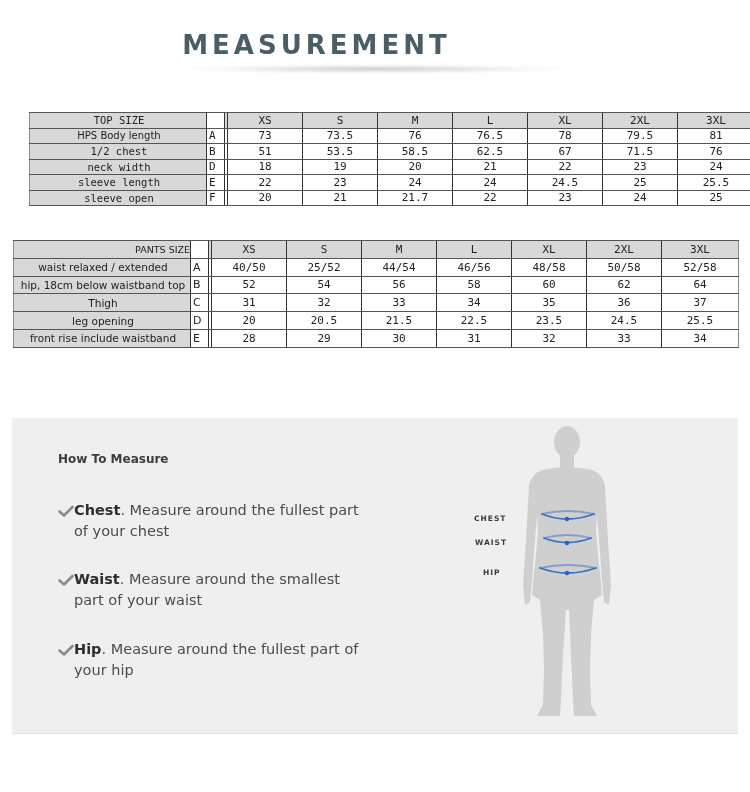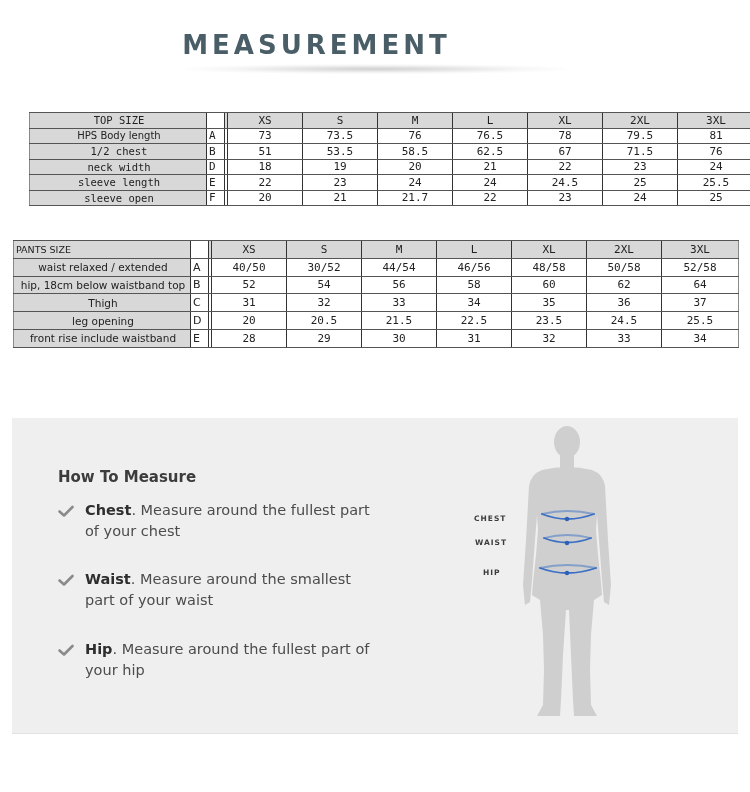--- a/index.html
+++ b/index.html
@@ -41,7 +41,7 @@
   #pants-table { top: 240px; width: 725px; font-size: 11px; }
   #pants-table tr { height: 17.8px; }
   #pants-table td.lbl { font-family: "DejaVu Sans", sans-serif; font-size: 10.5px; }
-  #pants-table tr.hdr td.lbl { font-size: 9.5px; text-align: left; }
+  #pants-table tr.hdr td.lbl { font-size: 9.5px; text-align: right; }
   #pants-table td.letter { font-family: "DejaVu Sans", sans-serif; font-size: 11px; }
 
   .panel {

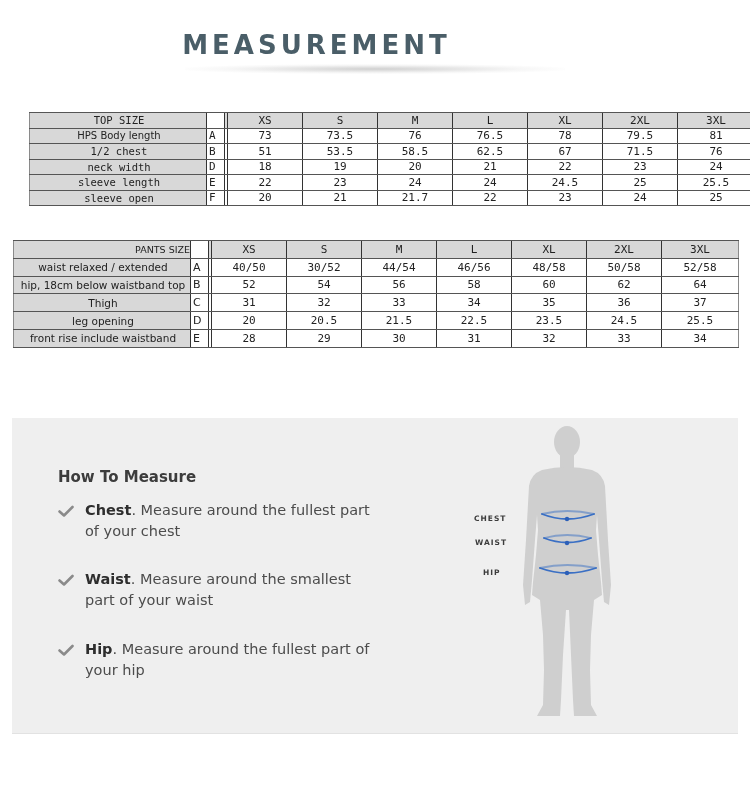--- a/index.html
+++ b/index.html
@@ -194,7 +194,7 @@
     <td class="letter">A</td>
     <td class="gap"></td>
     <td>40/50</td>
-    <td>30/52</td>
+    <td>25/52</td>
     <td>44/54</td>
     <td>46/56</td>
     <td>48/58</td>

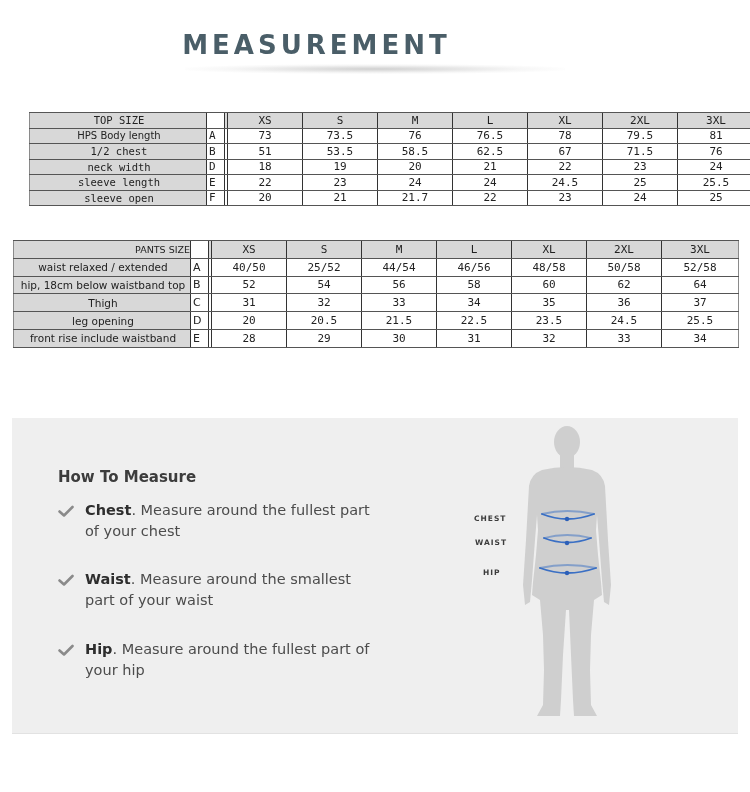--- a/index.html
+++ b/index.html
@@ -49,8 +49,8 @@
     background: #efefef; border-bottom: 1px solid #e2e2e2;
   }
   .howto-title {
-    position: absolute; left: 58px; top: 468px;
-    font-family: "DejaVu Sans", sans-serif; font-weight: bold; font-size: 15px; color: #3c3c3c;
+    position: absolute; left: 58px; top: 452px;
+    font-family: "DejaVu Sans", sans-serif; font-weight: bold; font-size: 12px; color: #3c3c3c;
   }
   .tip { position: absolute; left: 58px; width: 320px; }
   .tip .check { position: absolute; left: 0; top: 4px; width: 16px; height: 14px; }

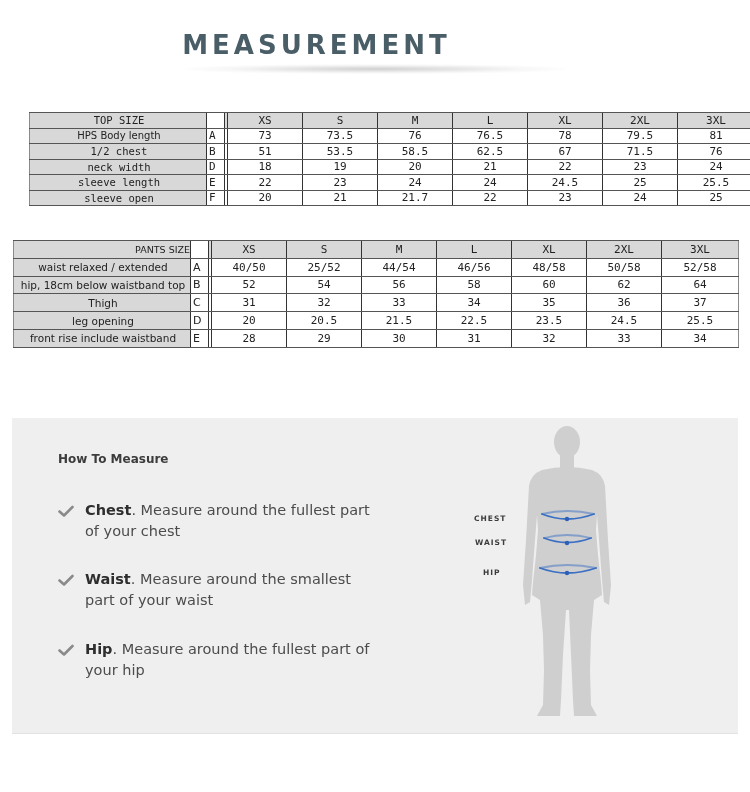--- a/index.html
+++ b/index.html
@@ -55,7 +55,7 @@
   .tip { position: absolute; left: 58px; width: 320px; }
   .tip .check { position: absolute; left: 0; top: 4px; width: 16px; height: 14px; }
   .tip .text {
-    position: absolute; left: 27px; top: 0; width: 300px;
+    position: absolute; left: 16px; top: 0; width: 300px;
     font-family: "DejaVu Sans", sans-serif; font-size: 14.5px; line-height: 21px; color: #4c4c4c;
   }
   .tip .text b { color: #2e2e2e; font-weight: bold; }

